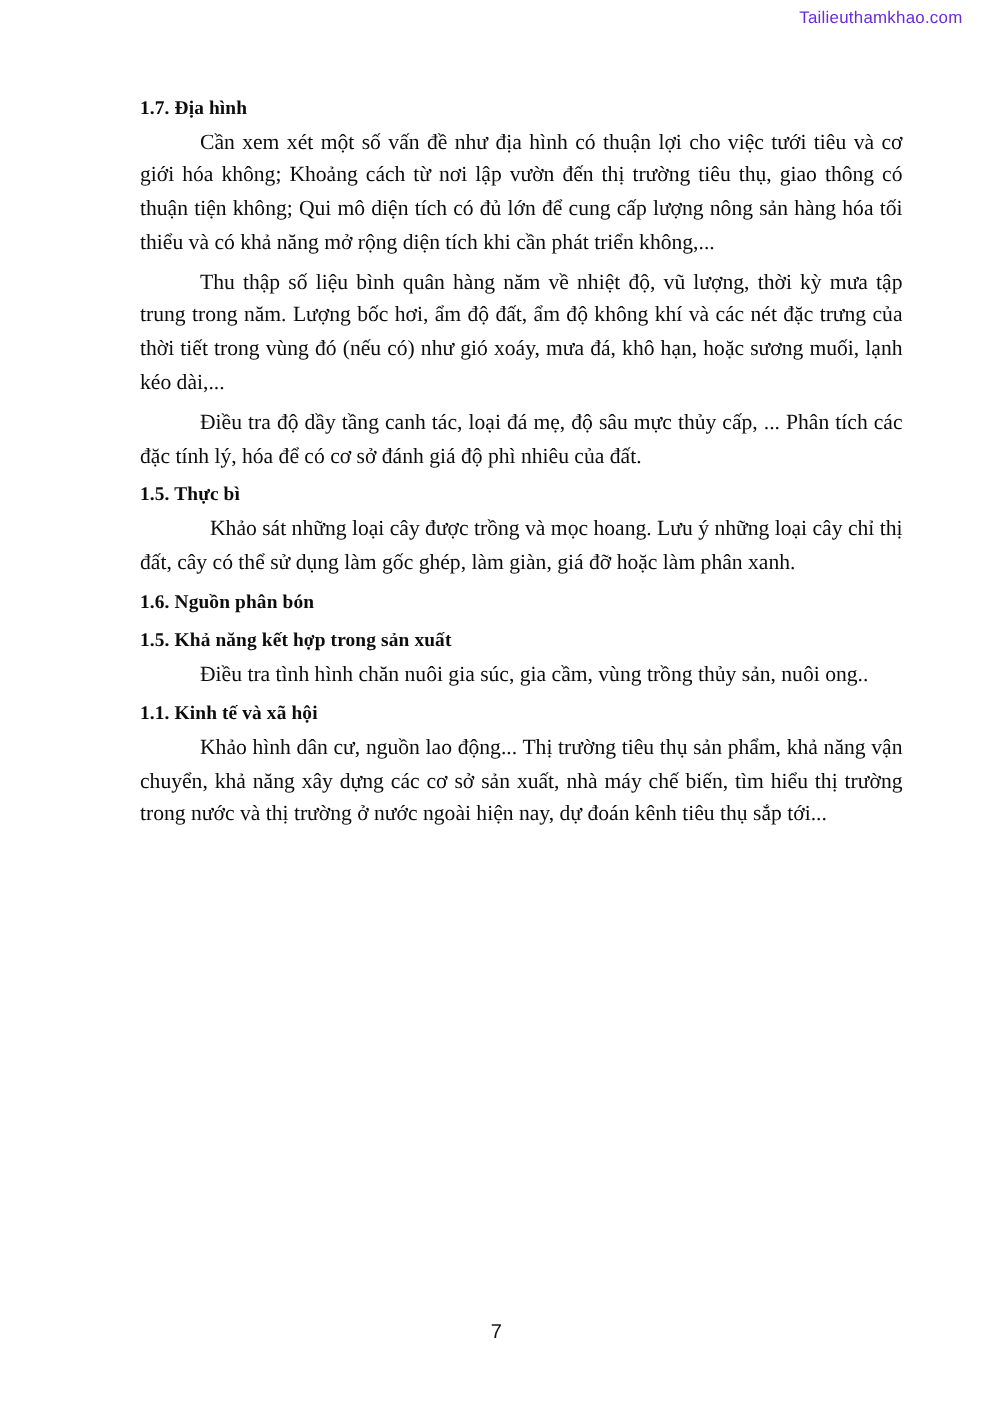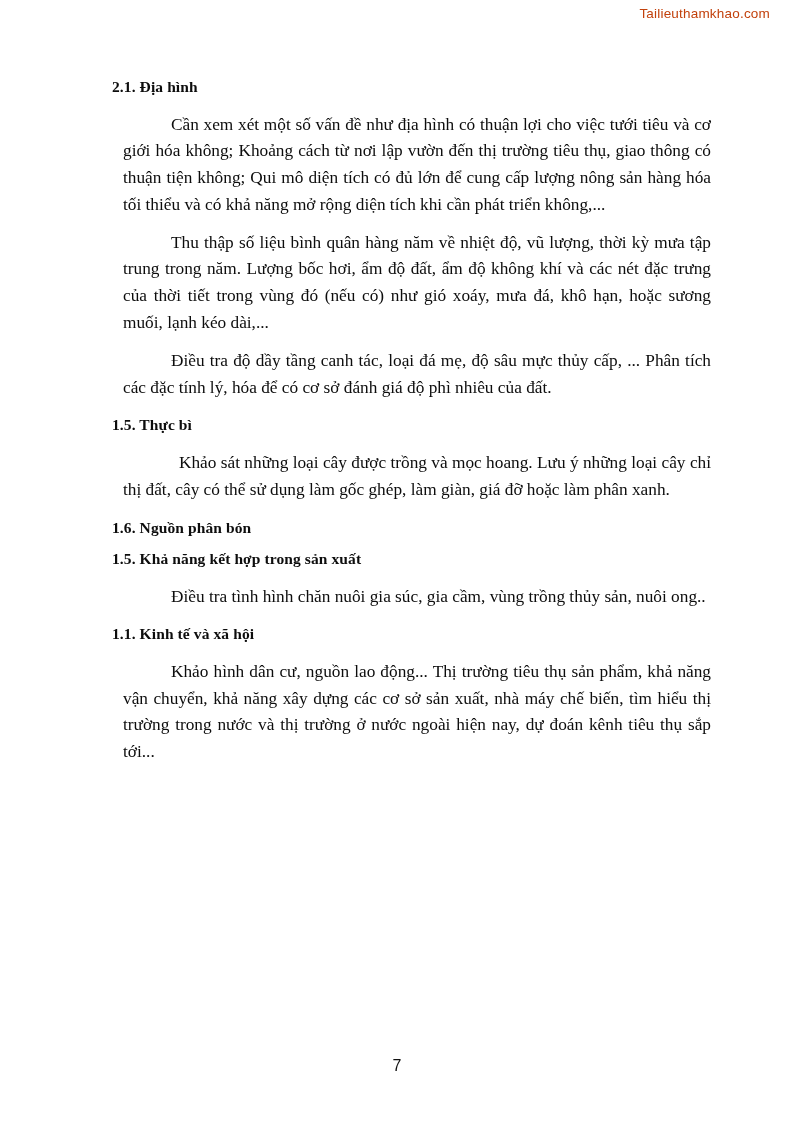--- a/index.html
+++ b/index.html
@@ -26,7 +26,7 @@
     font-family: "Liberation Sans", "DejaVu Sans", sans-serif;
     font-size: 13.5px;
     letter-spacing: 0.2px;
-    color: #c2410c;
+    color: #6d28d9;
     user-select: none;
   }
   .content {

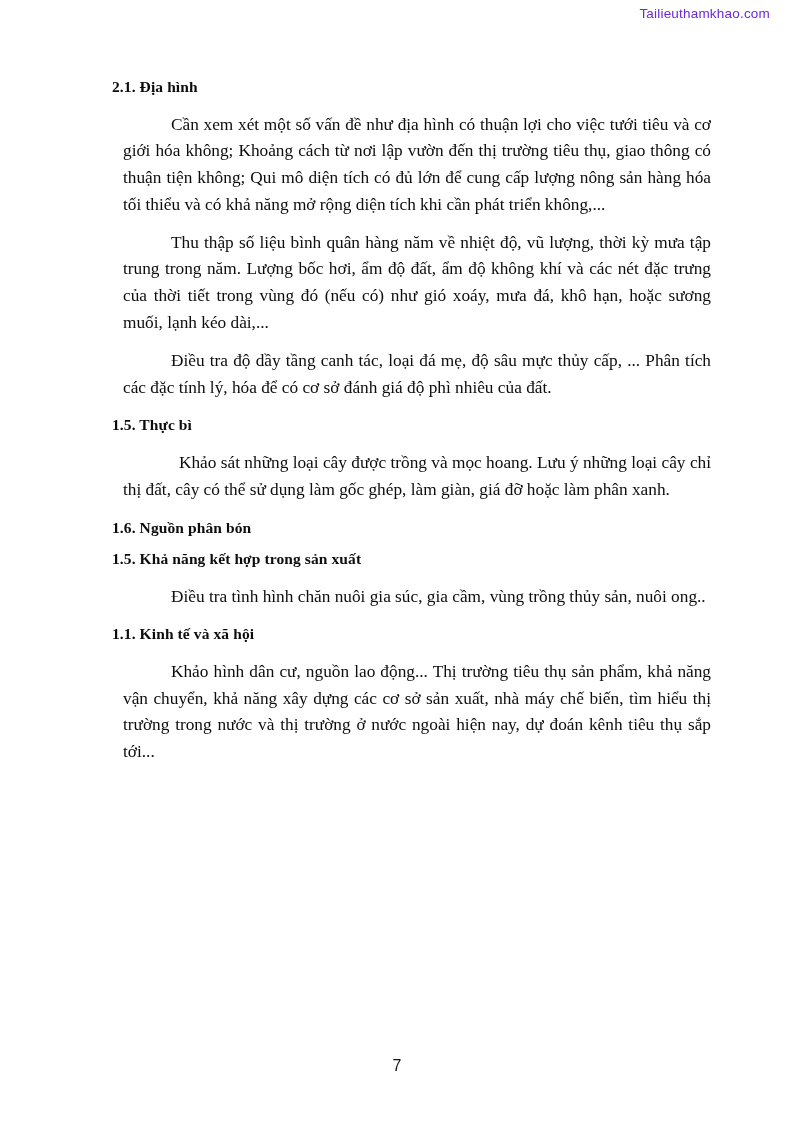--- a/index.html
+++ b/index.html
@@ -84,7 +84,7 @@
   <div class="content">
 
     <div class="block">
-      <h2 class="section-heading">2.1. Địa hình</h2>
+      <h2 class="section-heading">1.7. Địa hình</h2>
       <p class="body-text">Cần xem xét một số vấn đề như địa hình có thuận lợi cho việc tưới tiêu và cơ giới hóa không; Khoảng cách từ nơi lập vườn đến thị trường tiêu thụ, giao thông có thuận tiện không; Qui mô diện tích có đủ lớn để cung cấp lượng nông sản hàng hóa tối thiểu và có khả năng mở rộng diện tích khi cần phát triển không,...</p>
     </div>
 

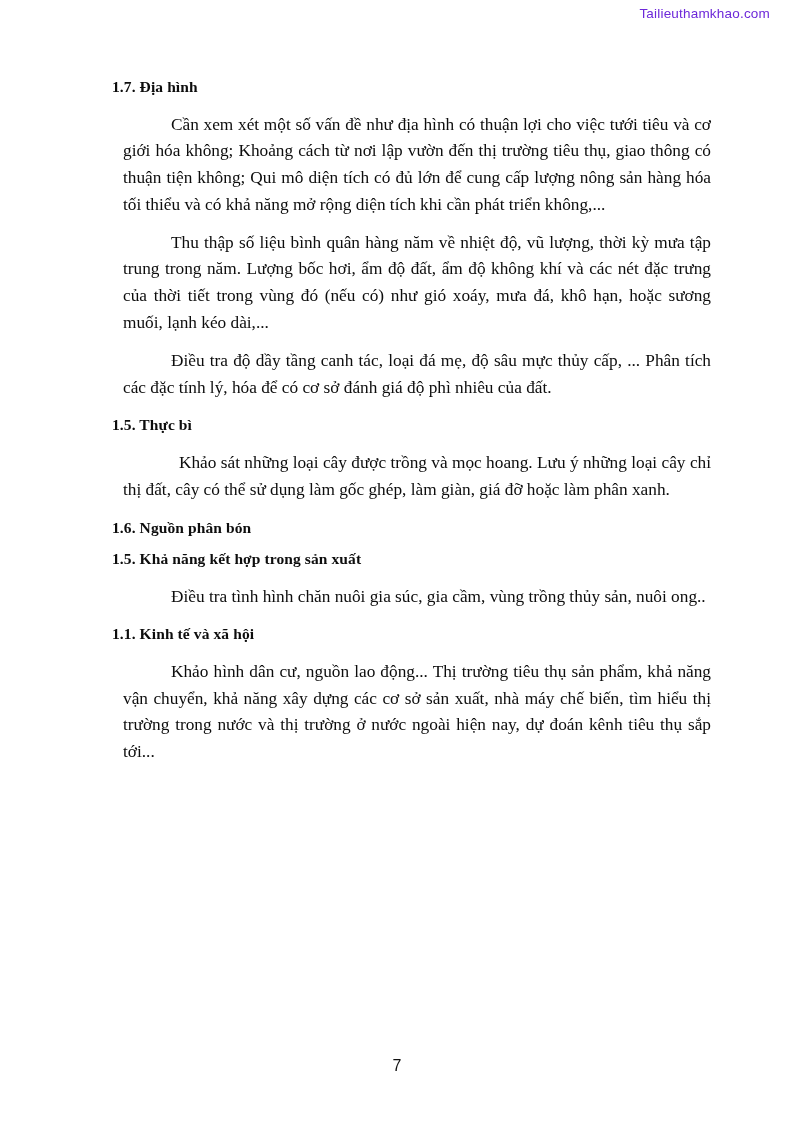--- a/index.html
+++ b/index.html
@@ -50,7 +50,7 @@
   p.body-text {
     font-size: 17.3px;
     line-height: 26.8px;
-    margin: 11px;
+    margin: 0;
     padding: 0;
     text-align: justify;
     text-justify: inter-word;

